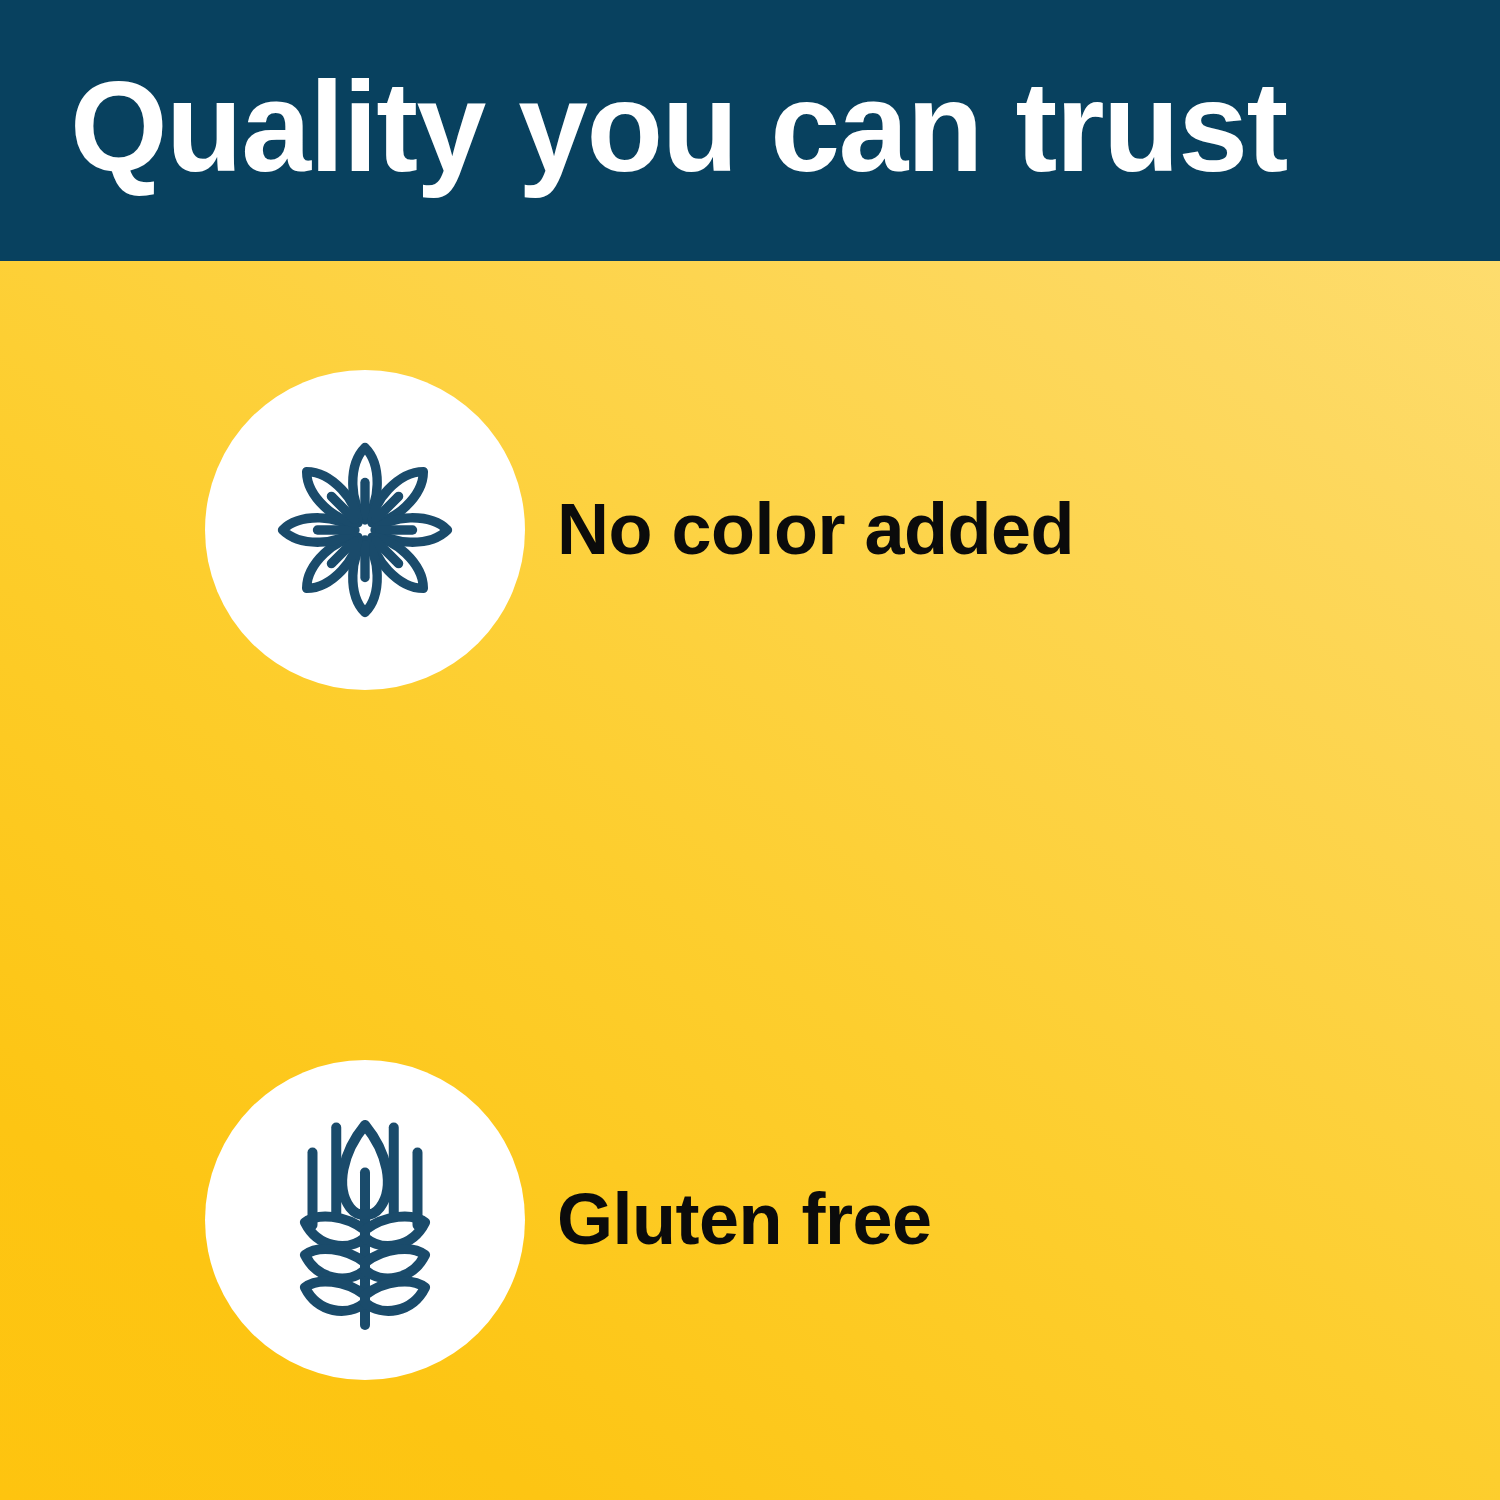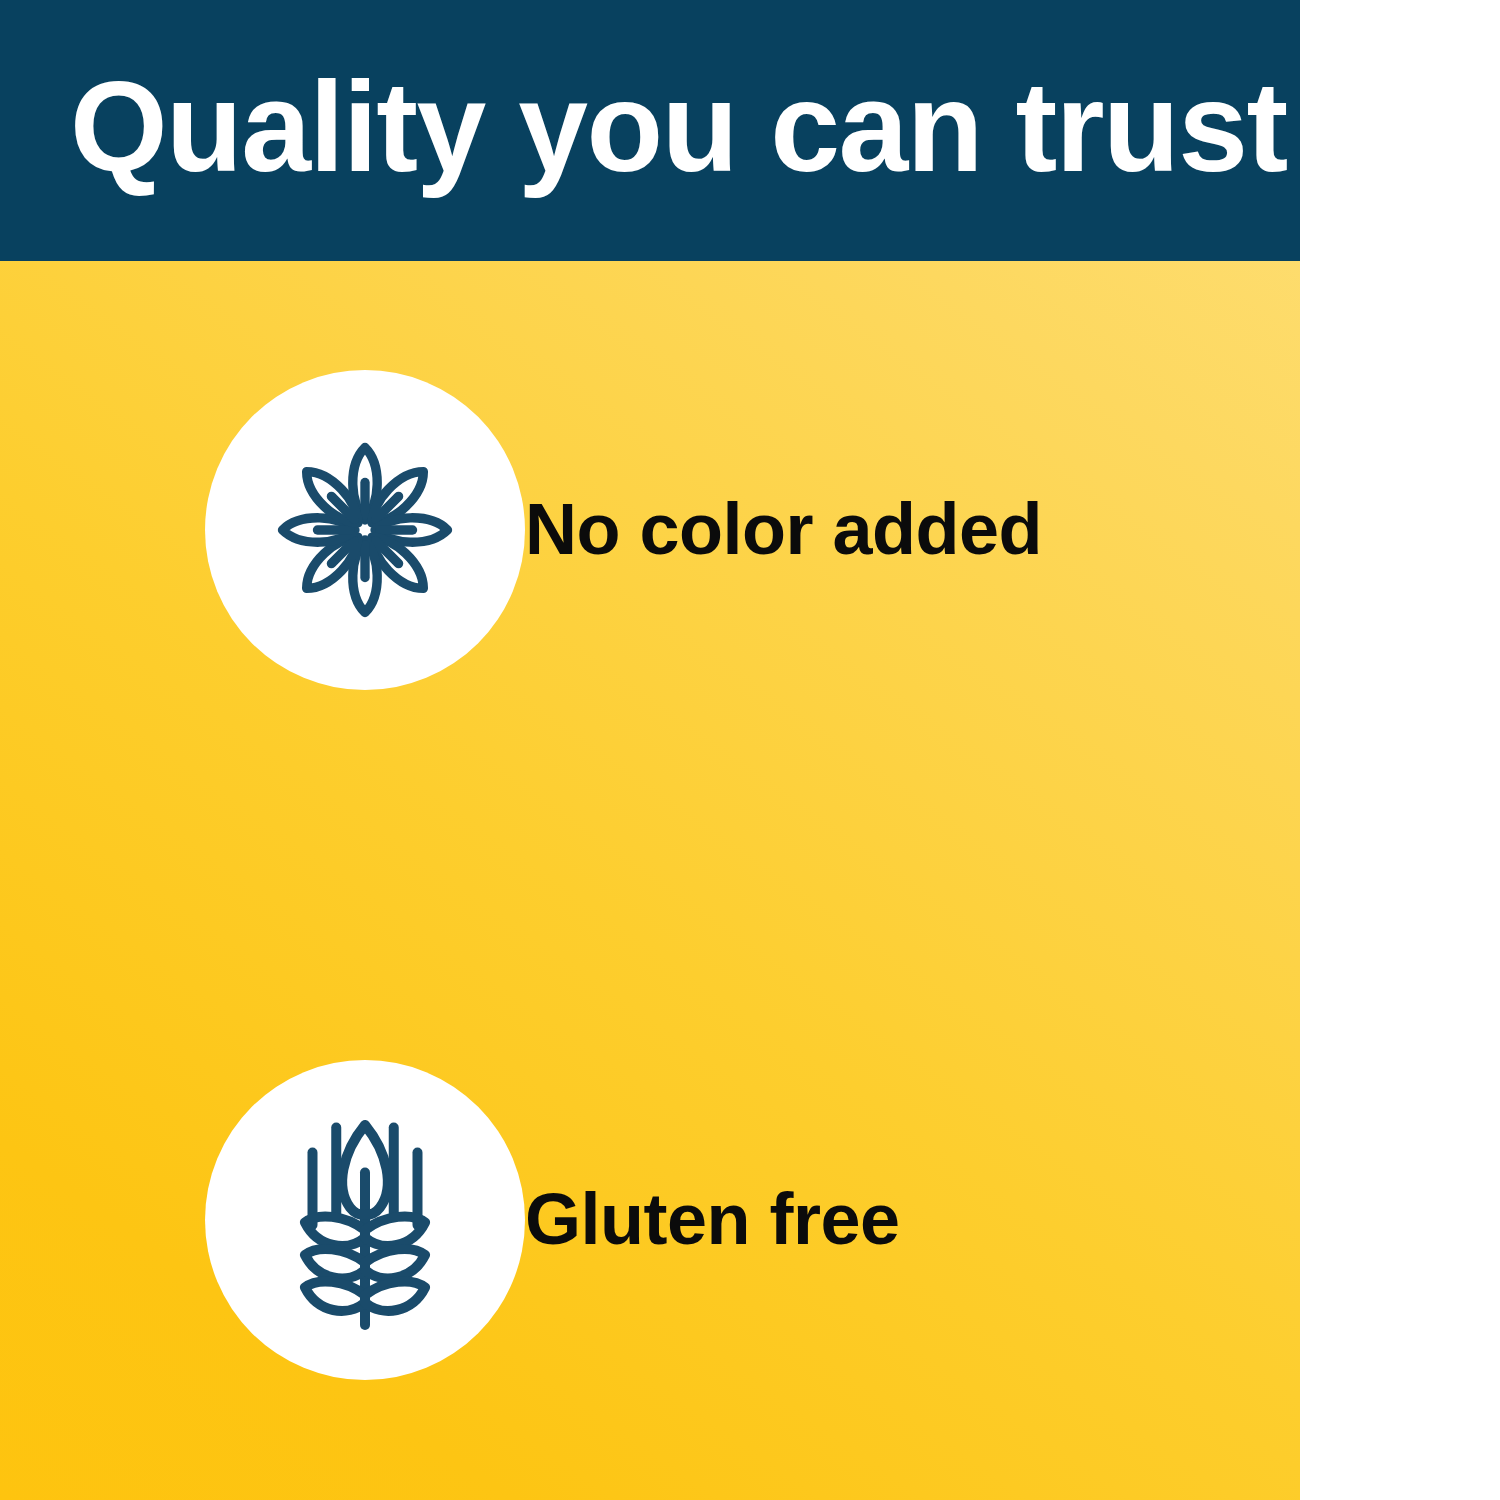--- a/index.html
+++ b/index.html
@@ -15,7 +15,7 @@
 
   #page {
     position: relative;
-    width: 1300px;
+    width: 1500px;
     height: 1500px;
     background:
       linear-gradient(215deg, #FEE07A 0%, #FDD85F 22%, #FDCE2E 58%, #FDC513 85%, #FEC40F 100%);

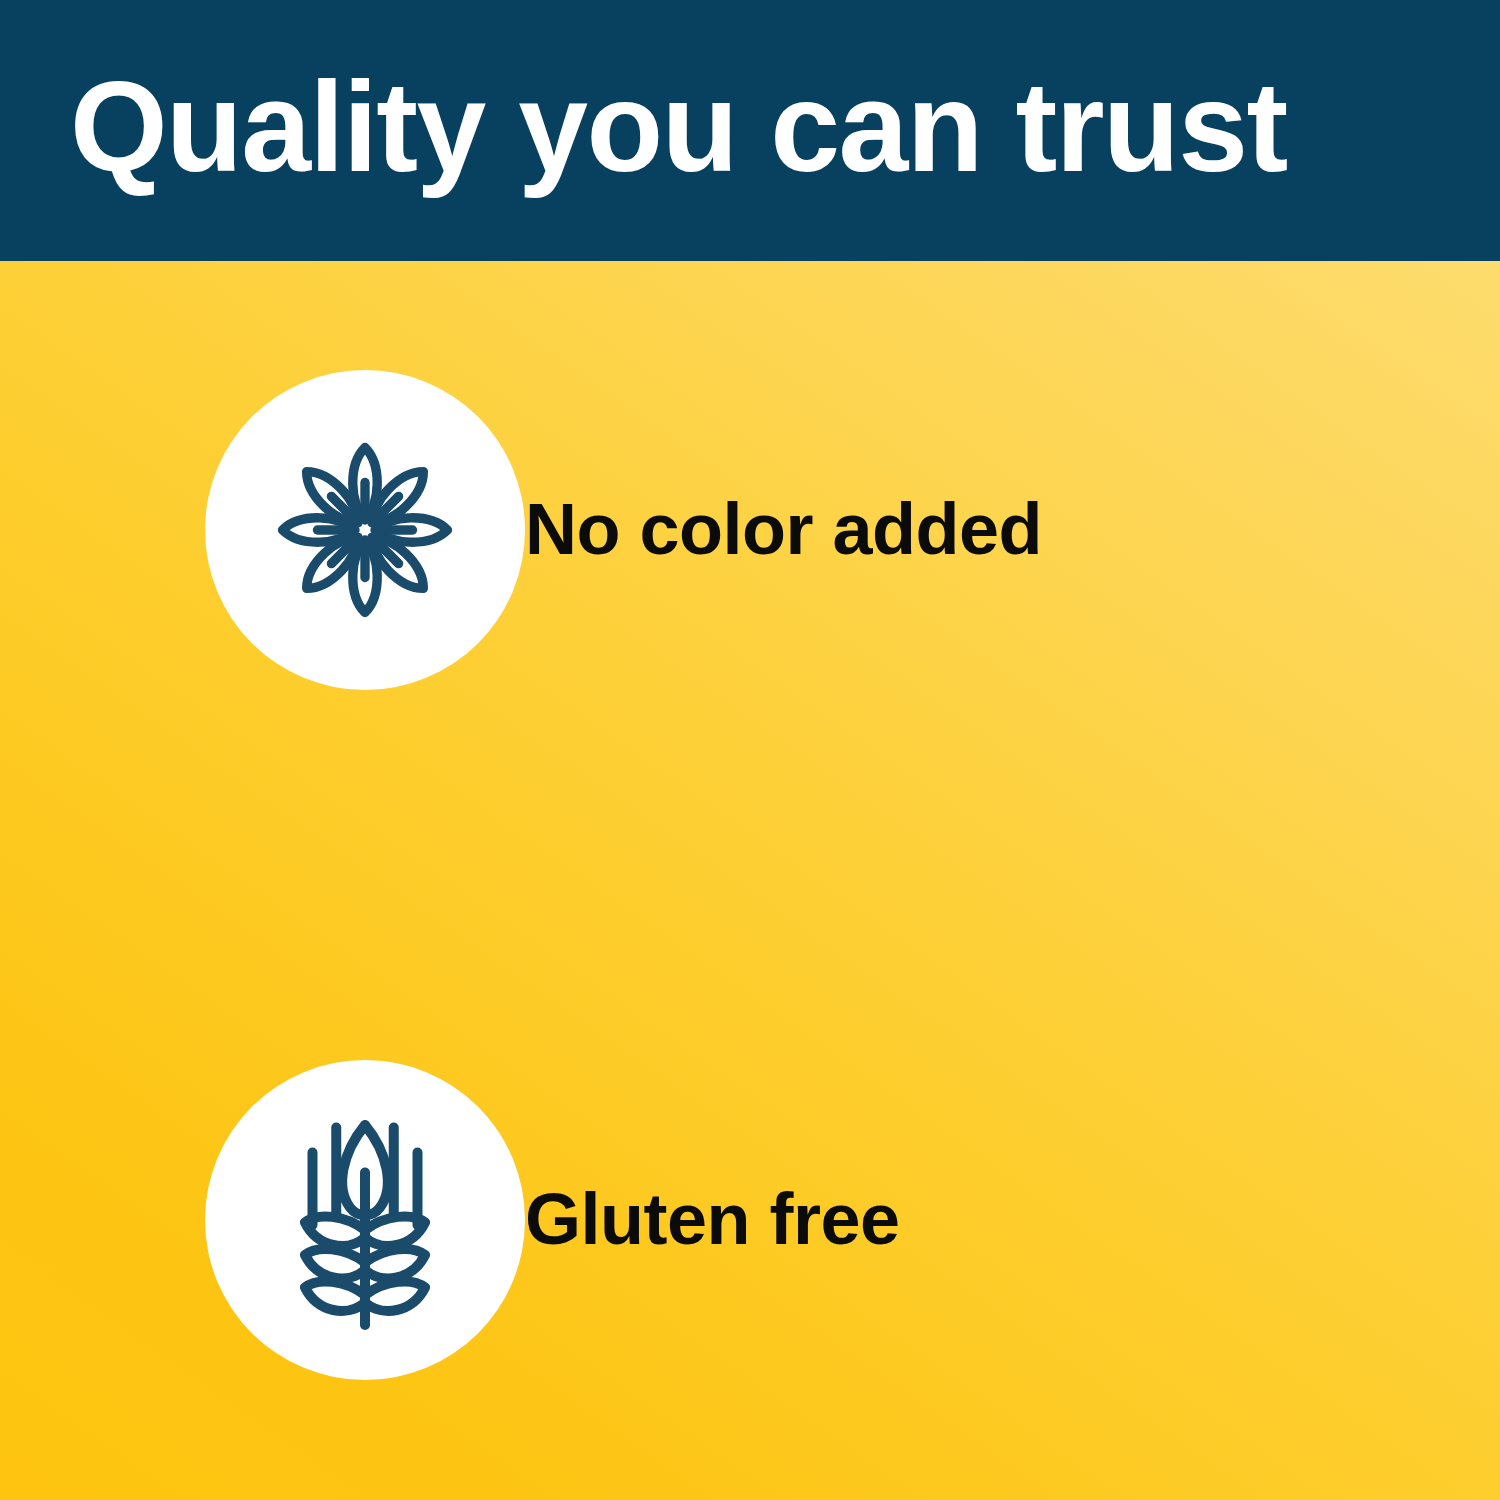--- a/index.html
+++ b/index.html
@@ -86,6 +86,7 @@
   }
 
   .feature-label {
+    margin-left: 32px;
     color: #0B0B0B;
     font-family: "Liberation Sans Narrow", "Liberation Sans", sans-serif;
     font-size: 72px;

